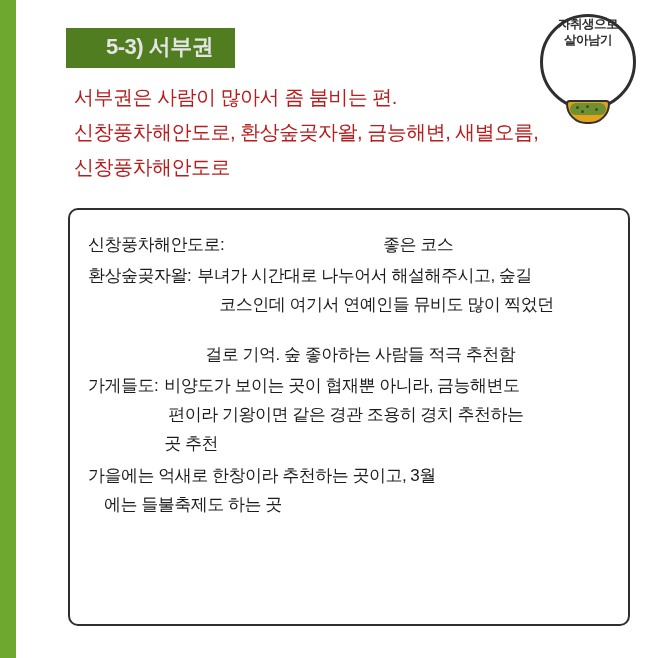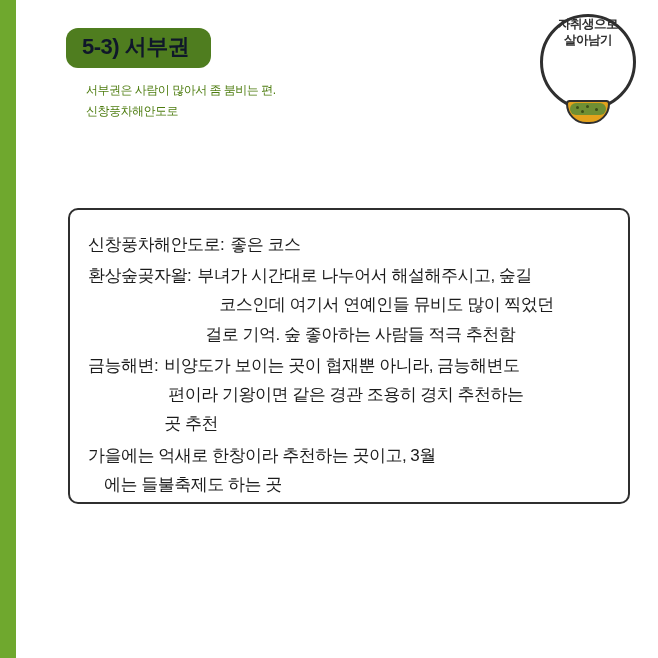--- a/index.html
+++ b/index.html
@@ -27,11 +27,11 @@
     left: 50px;
     top: 28px;
     background: #4f7d1f;
-    color: #0f172a;
+    color: #e5e5e5;
     font-size: 22px;
     font-weight: bold;
-    padding: 7px 22px 9px 16px;
-    border-radius: 12px;
+    padding: 7px 22px 9px 40px;
+    border-radius: 0;
     letter-spacing: -0.5px;
     line-height: 1.1;
     white-space: nowrap;

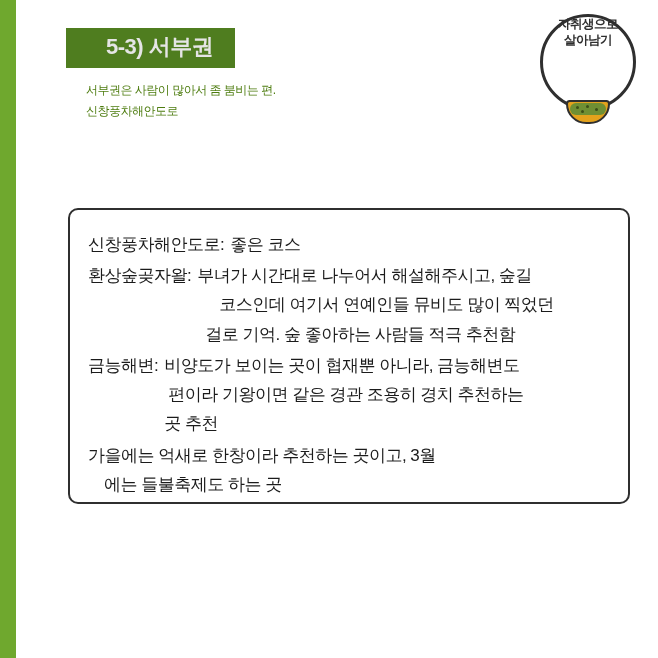--- a/index.html
+++ b/index.html
@@ -101,11 +101,10 @@
     left: 58px;
     top: 80px;
     width: 520px;
-    font-size: 12px;
-    color: #4d7c0f;
+    font-size: 20px;
+    color: #b91c1c;
     line-height: 1.75;
     letter-spacing: -0.5px;
-    margin-left: 12px;
   }
   .intro div {
     white-space: nowrap;

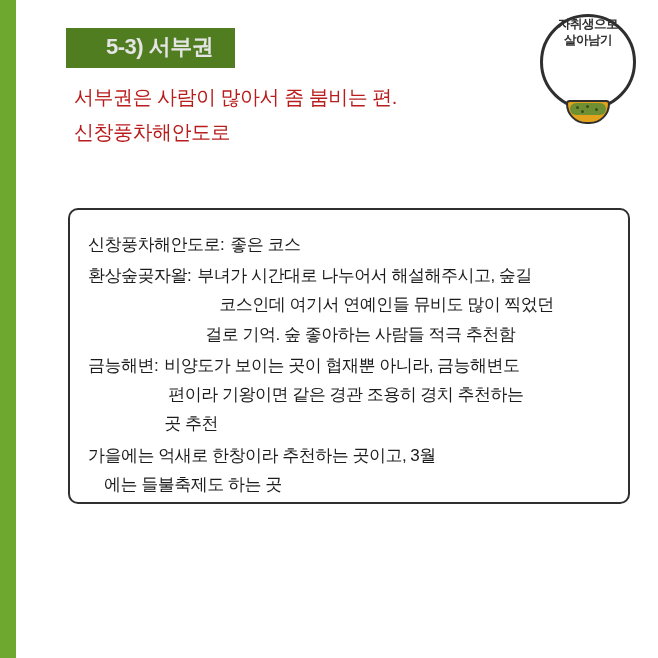--- a/index.html
+++ b/index.html
@@ -168,6 +168,7 @@
 
   <div class="intro">
     <div>서부권은 사람이 많아서 좀 붐비는 편.</div>
+    <div>신창풍차해안도로, 환상숲곶자왈, 금능해변, 새별오름,</div>
     <div>신창풍차해안도로</div>
   </div>
 

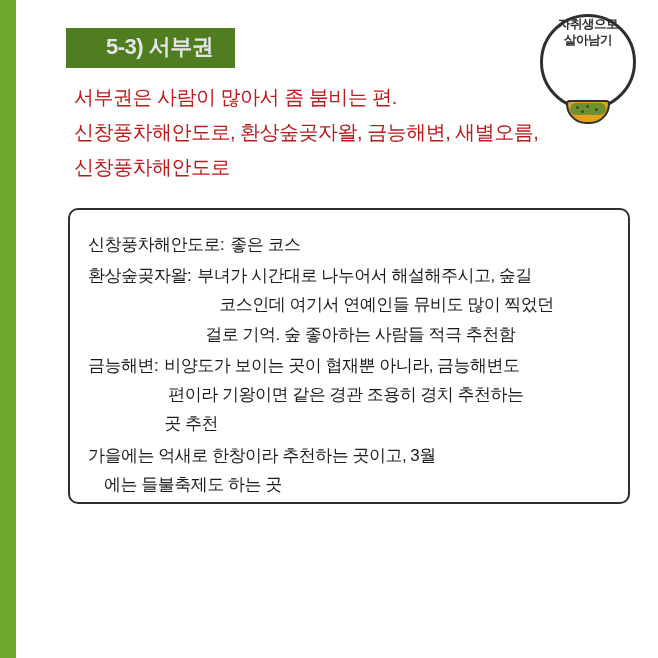--- a/index.html
+++ b/index.html
@@ -115,7 +115,7 @@
     left: 52px;
     top: 208px;
     width: 562px;
-    height: 296px;
+    height: 418px;
     box-sizing: border-box;
     border: 2px solid #2f2f2f;
     border-radius: 10px;

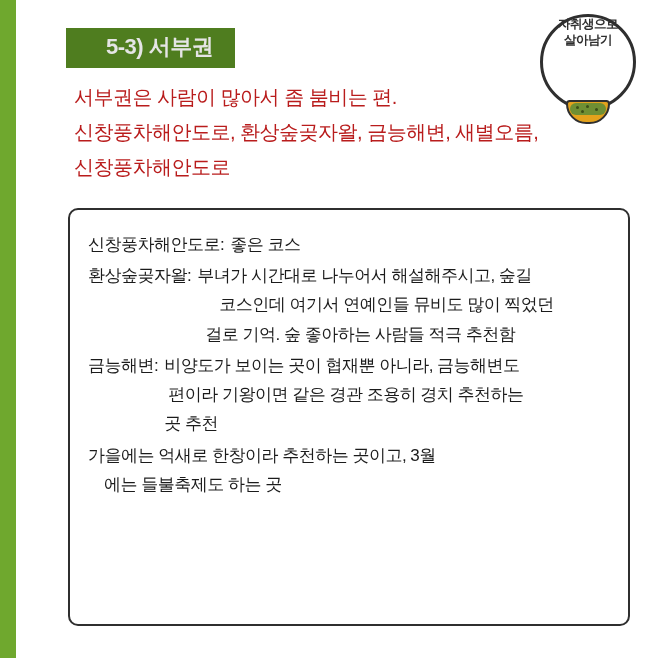--- a/index.html
+++ b/index.html
@@ -143,7 +143,7 @@
   }
   .line-center {
     display: block;
-    text-align: left;
+    text-align: center;
   }
 </style>
 </head>

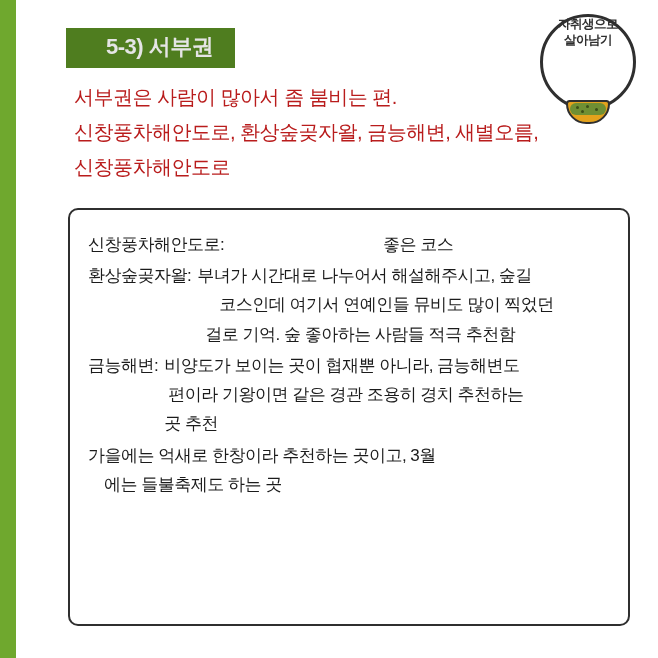--- a/index.html
+++ b/index.html
@@ -186,7 +186,7 @@
       <span class="entry-text">
         <span class="indent-line">부녀가 시간대로 나누어서 해설해주시고, 숲길</span>
         <span class="indent-line" style="padding-left:22px;">코스인데 여기서 연예인들 뮤비도 많이 찍었던</span>
-        <span class="indent-line" style="padding-left:8px;">걸로 기억. 숲 좋아하는 사람들 적극 추천함</span>
+        <span class="indent-line" style="padding-left:8px;margin-top:20px;">걸로 기억. 숲 좋아하는 사람들 적극 추천함</span>
       </span>
     </div>
 

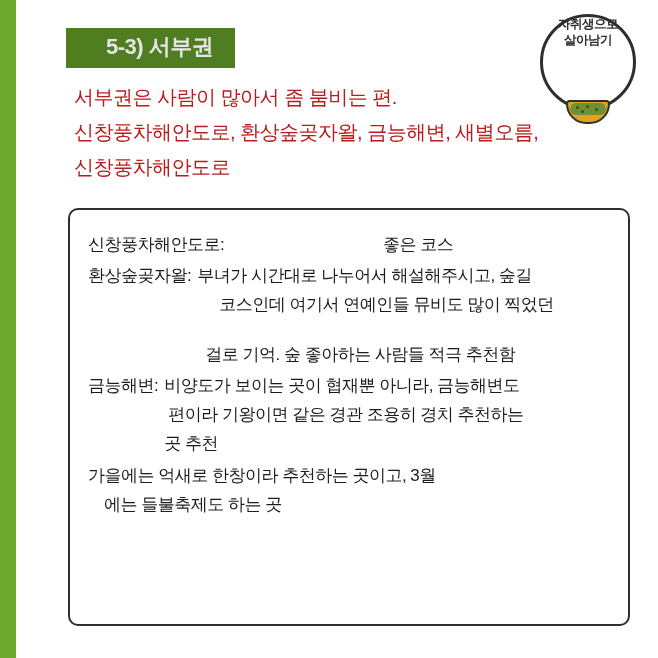--- a/index.html
+++ b/index.html
@@ -191,7 +191,7 @@
     </div>
 
     <div class="entry">
-      <span class="entry-label">금능해변:</span>
+      <span class="entry-label">가게들도:</span>
       <span class="entry-text">
         <span class="indent-line">비양도가 보이는 곳이 협재뿐 아니라, 금능해변도</span>
         <span class="indent-line" style="padding-left:4px;">편이라 기왕이면 같은 경관 조용히 경치 추천하는</span>

